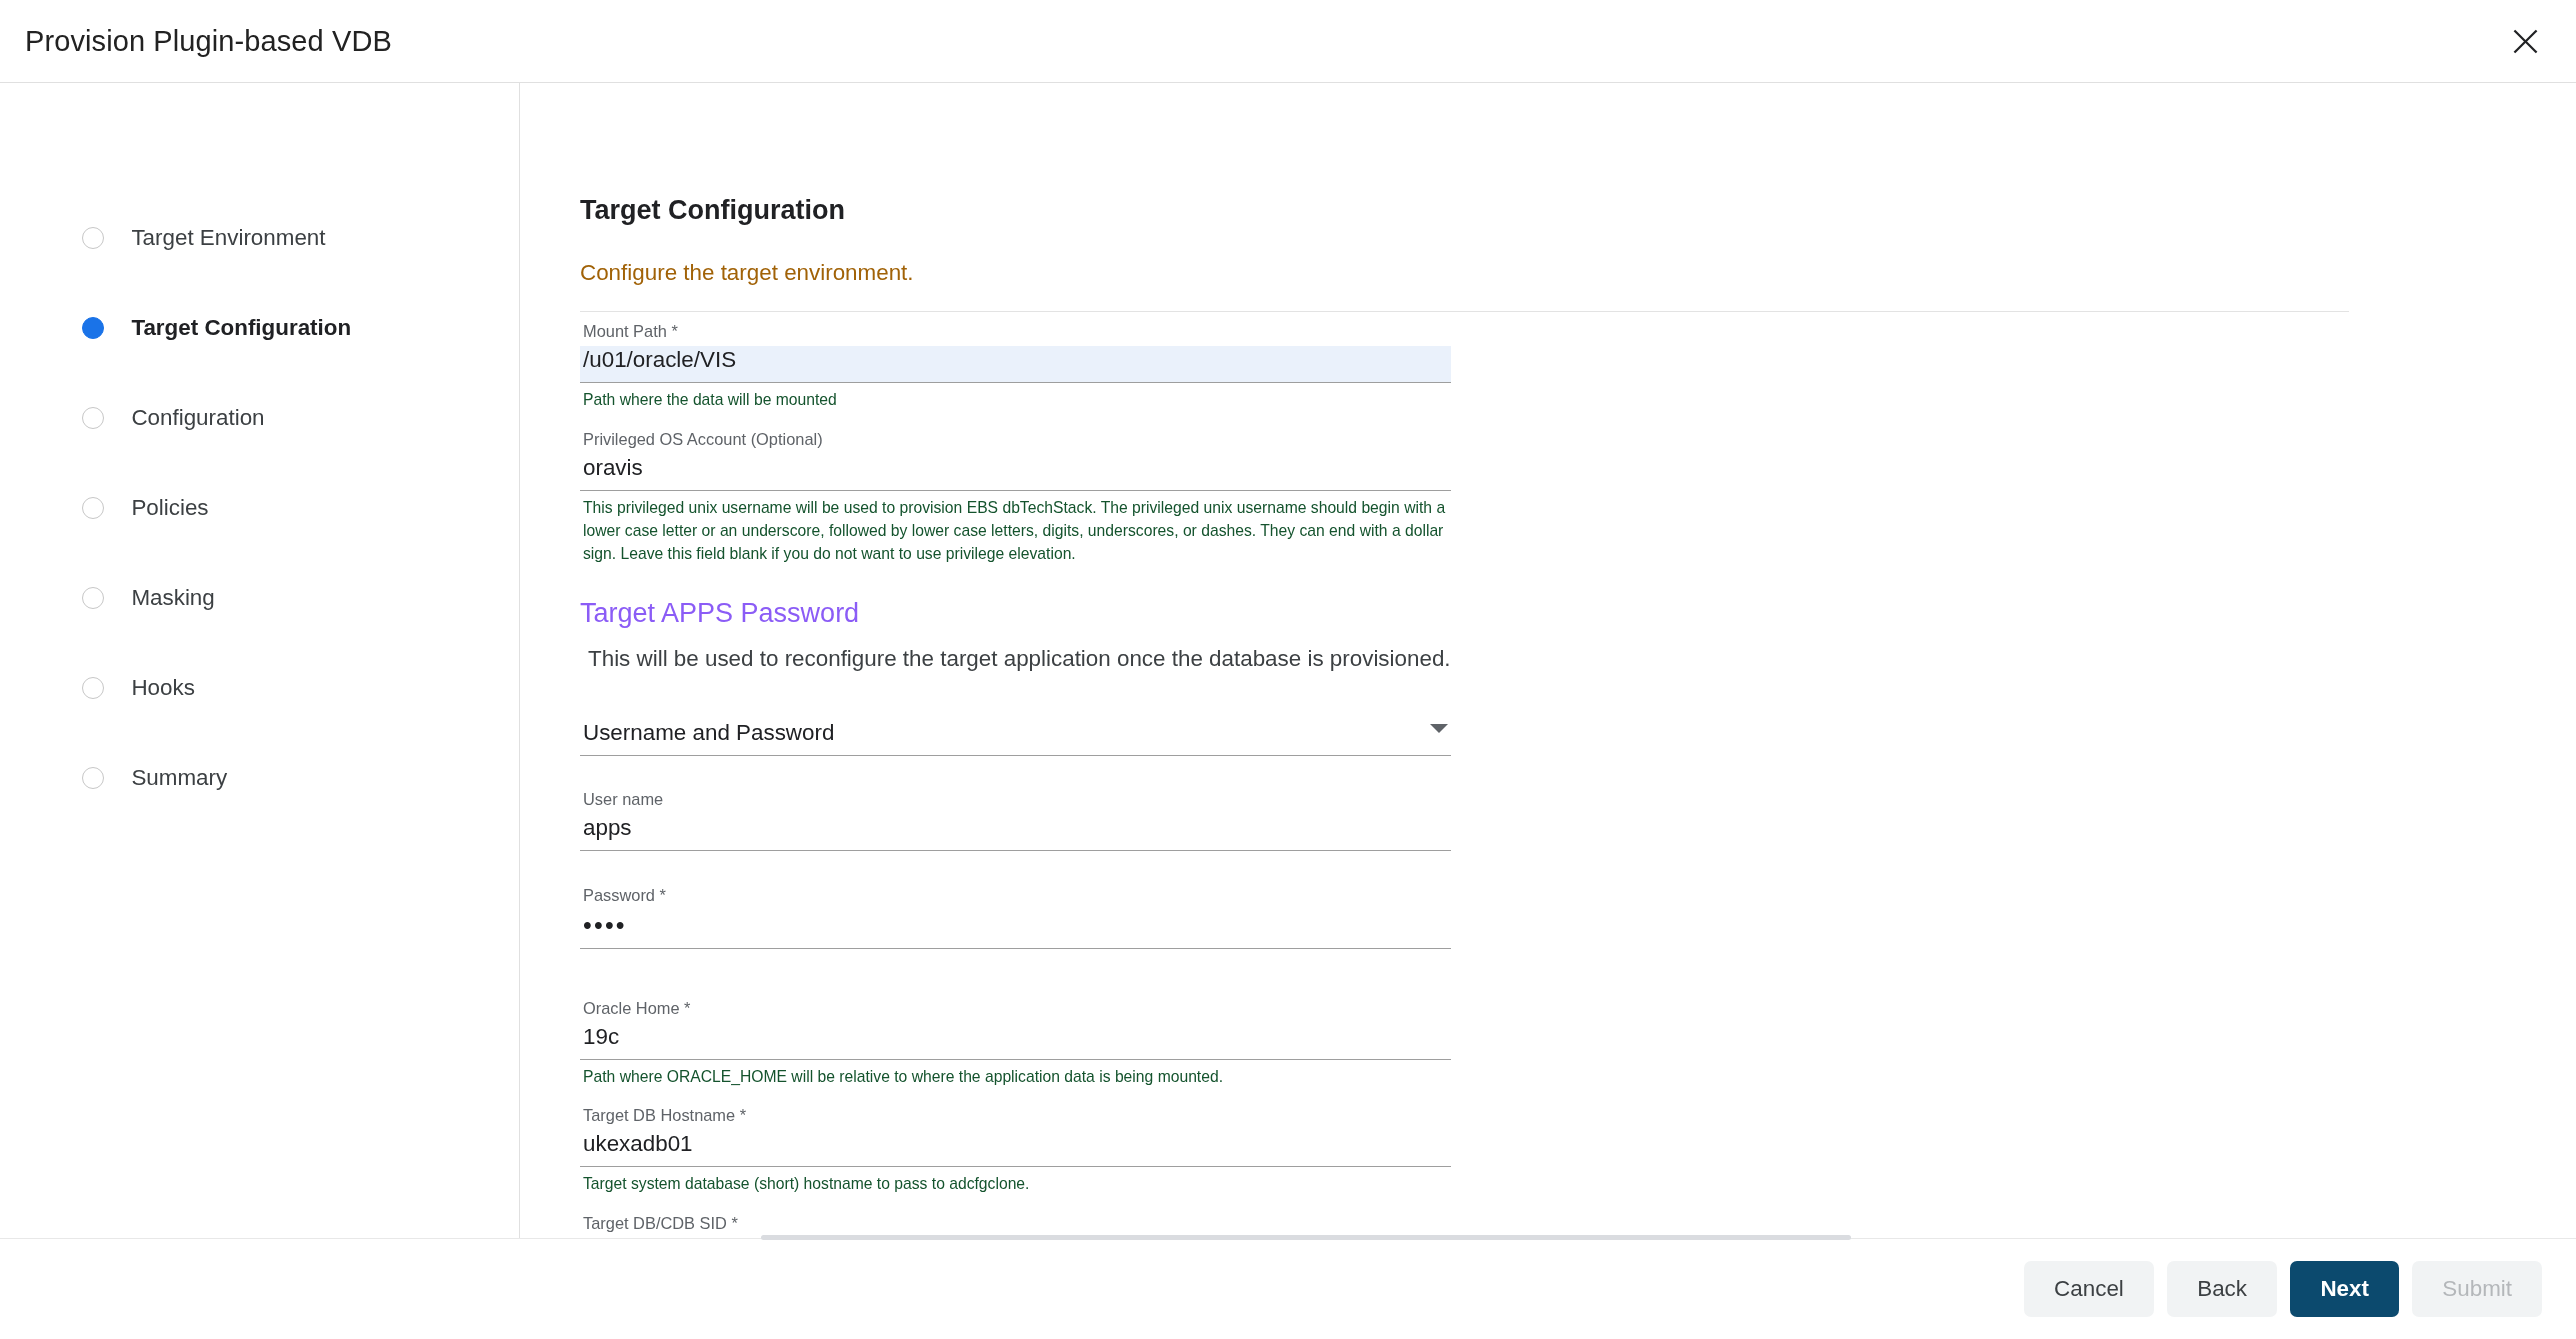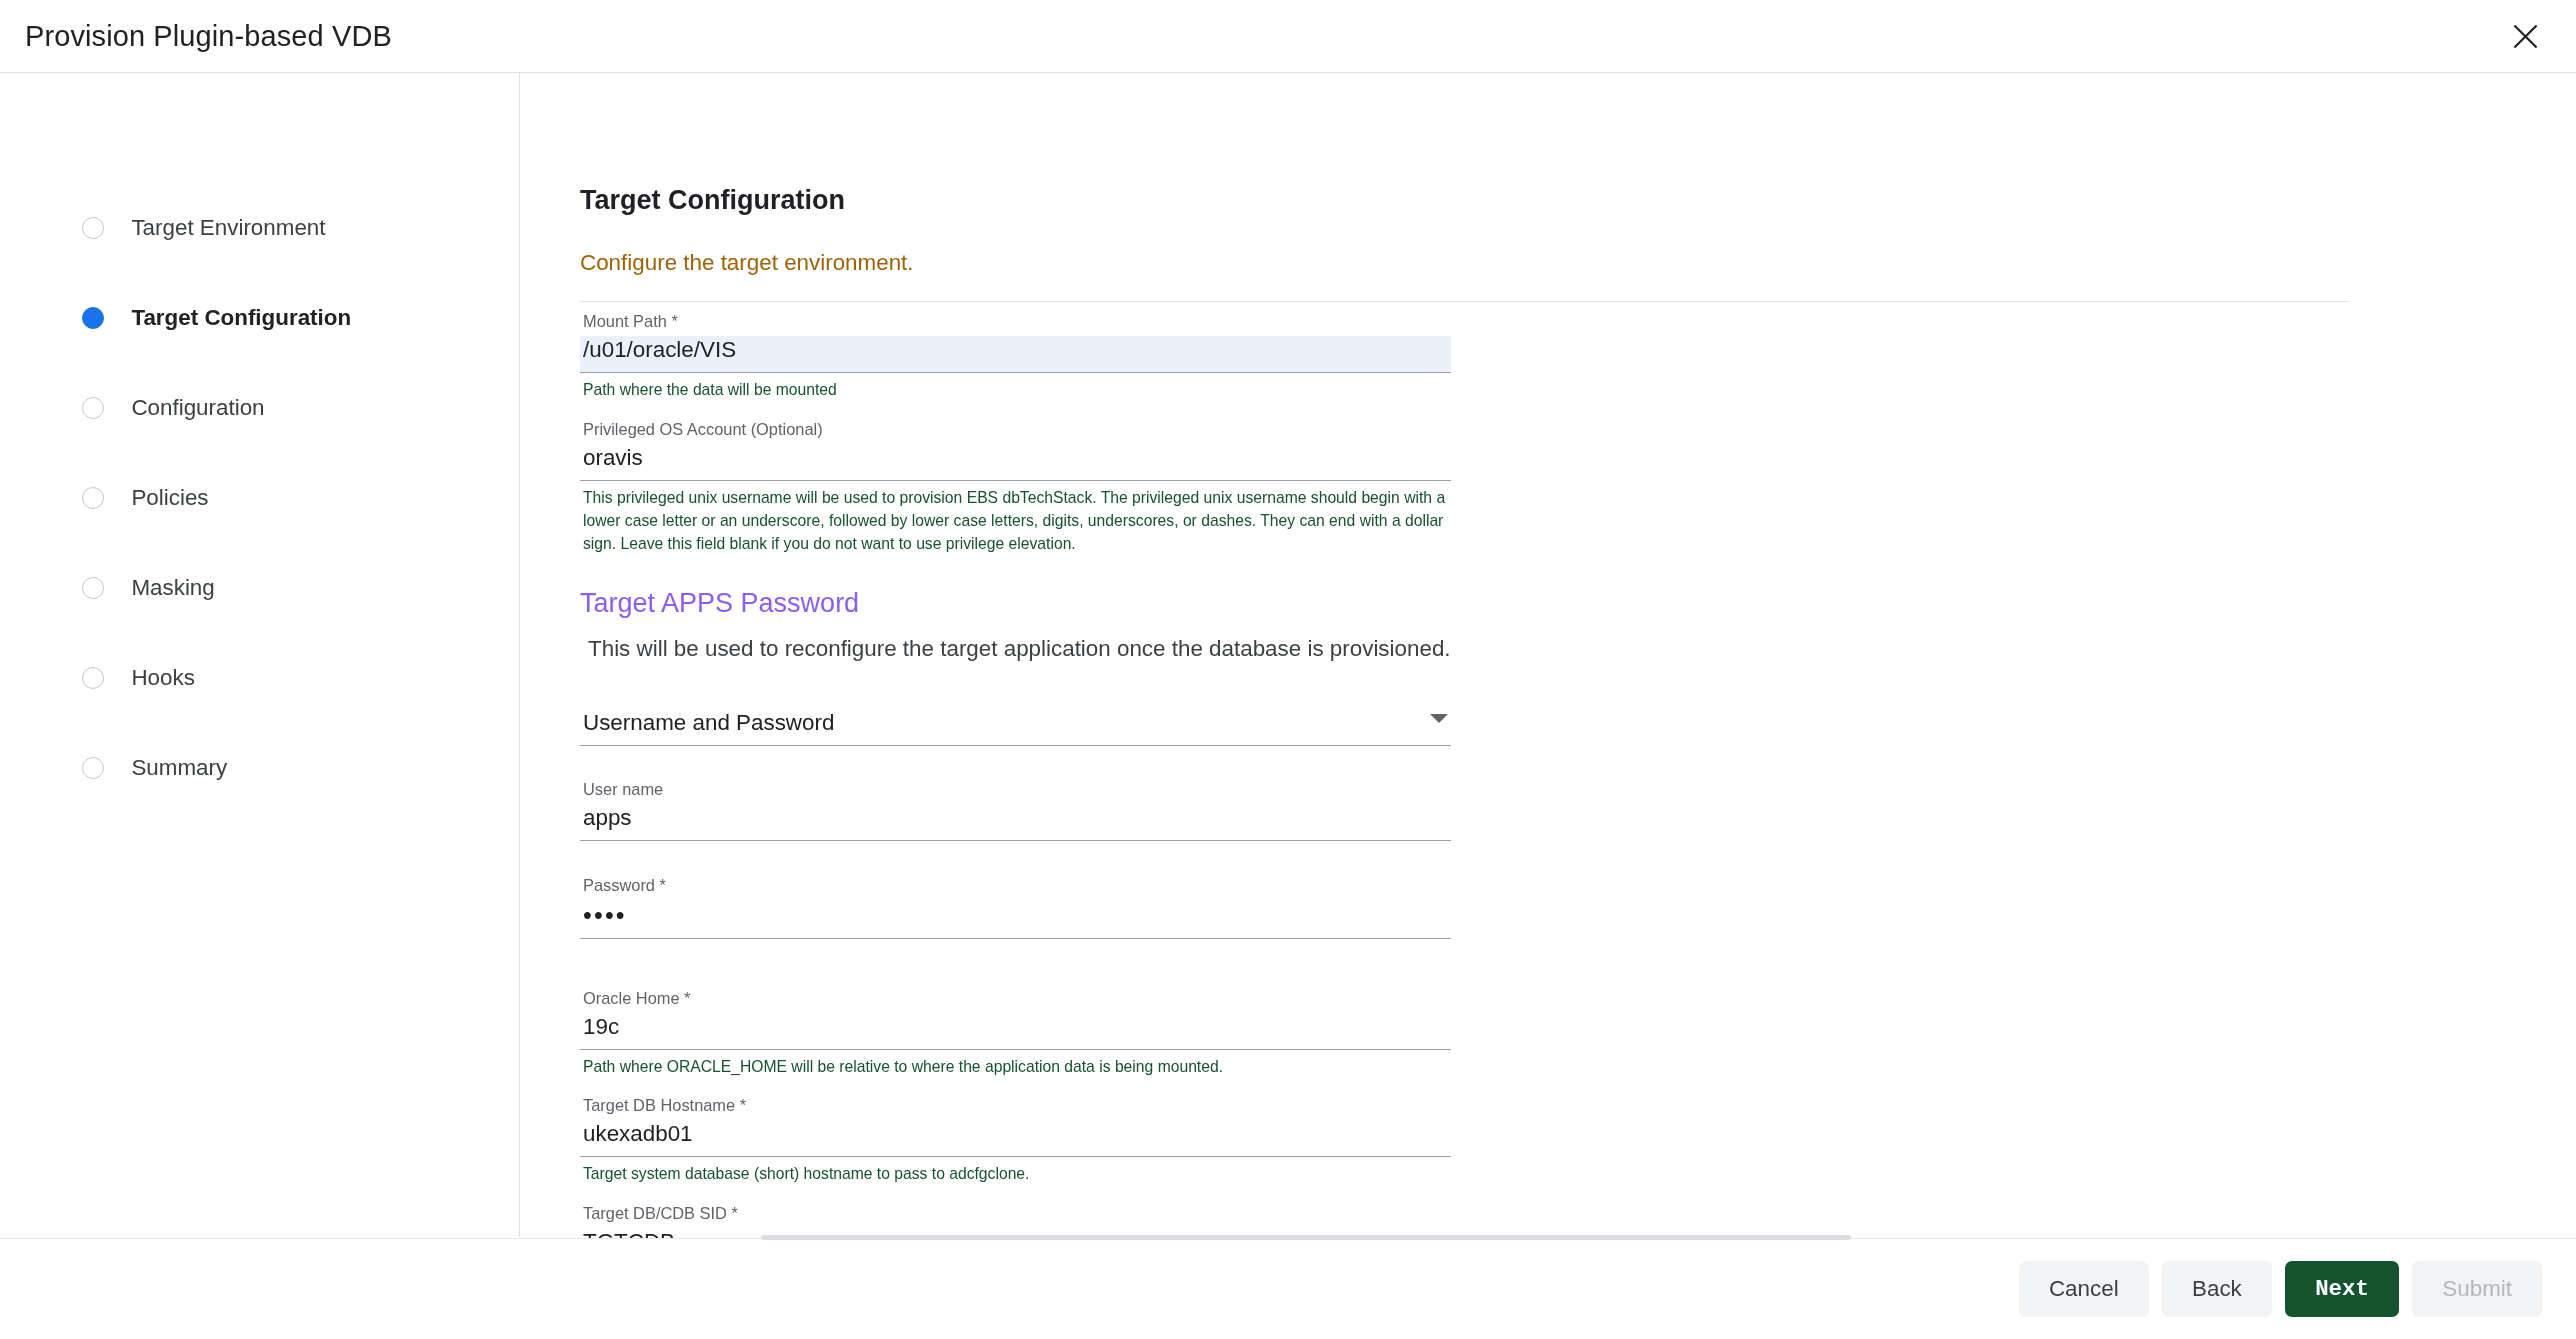--- a/index.html
+++ b/index.html
@@ -18,7 +18,7 @@
 
   
   .titlebar {
-    height: 73px;
+    height: 83px;
     display: flex;
     align-items: center;
     justify-content: space-between;

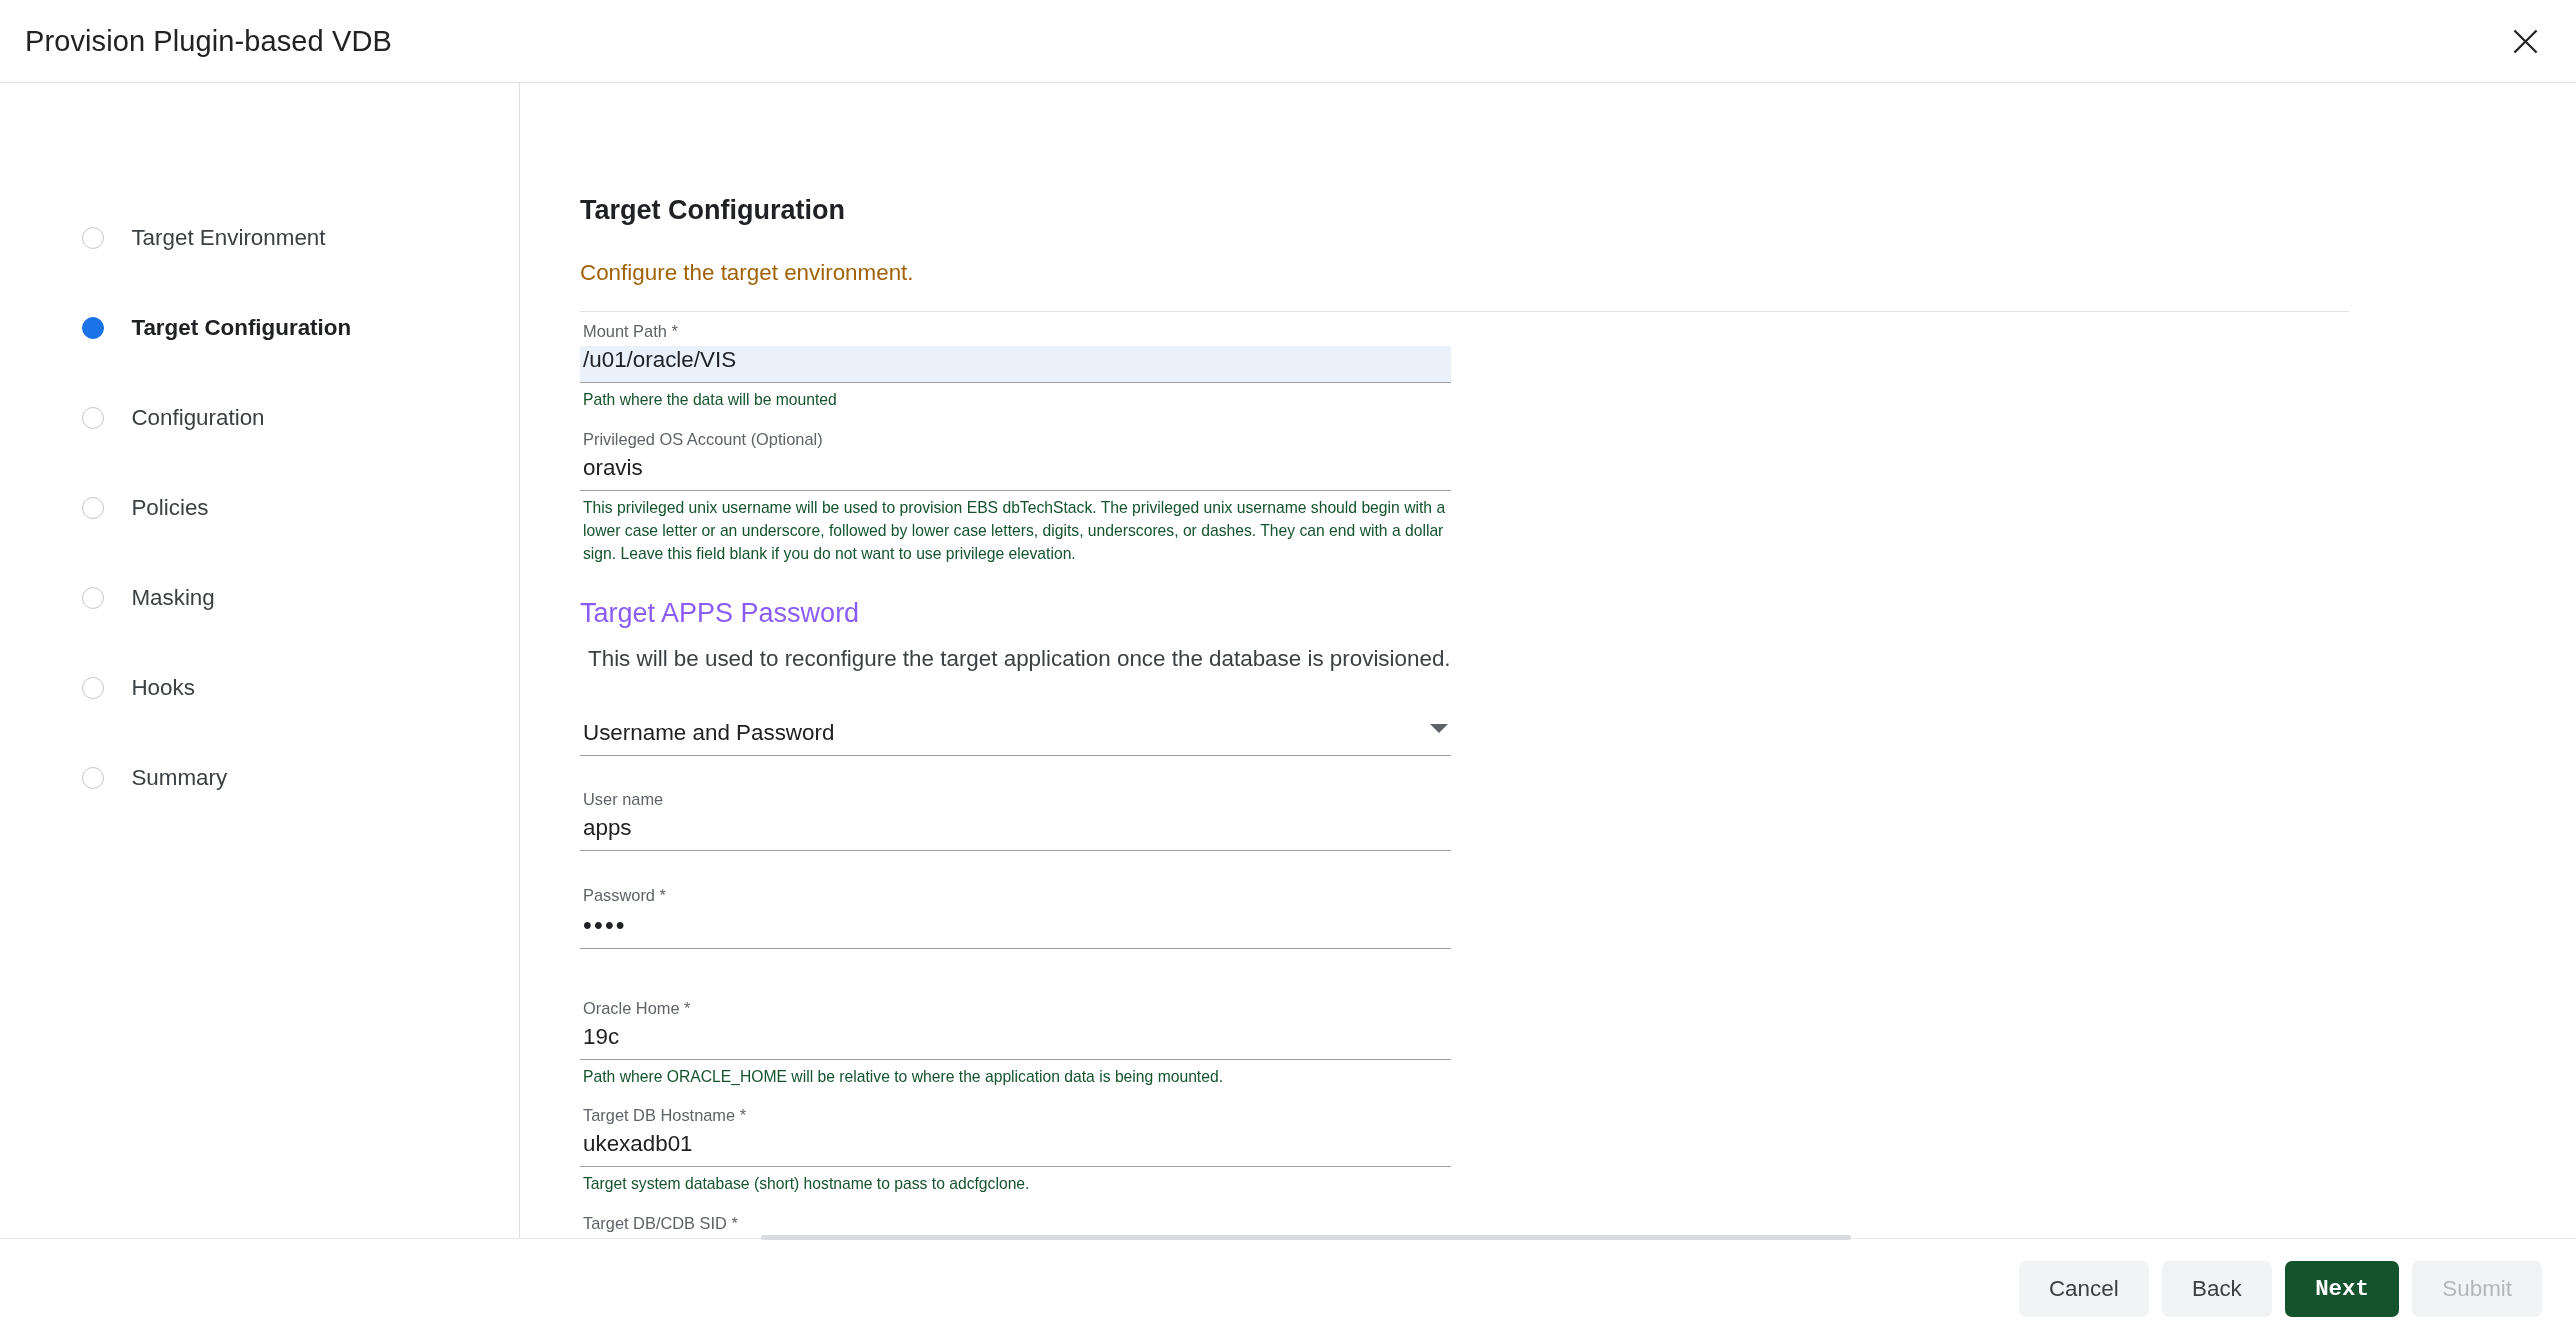--- a/index.html
+++ b/index.html
@@ -225,10 +225,9 @@
     color: #3c4043;
   }
   .btn.primary {
-    background: #14532d;
+    background: #0c4a6e;
     color: #ffffff;
     font-weight: bold;
-    font-family: Liberation Mono, monospace;
   }
   .btn.disabled {
     background: #f1f3f4;

